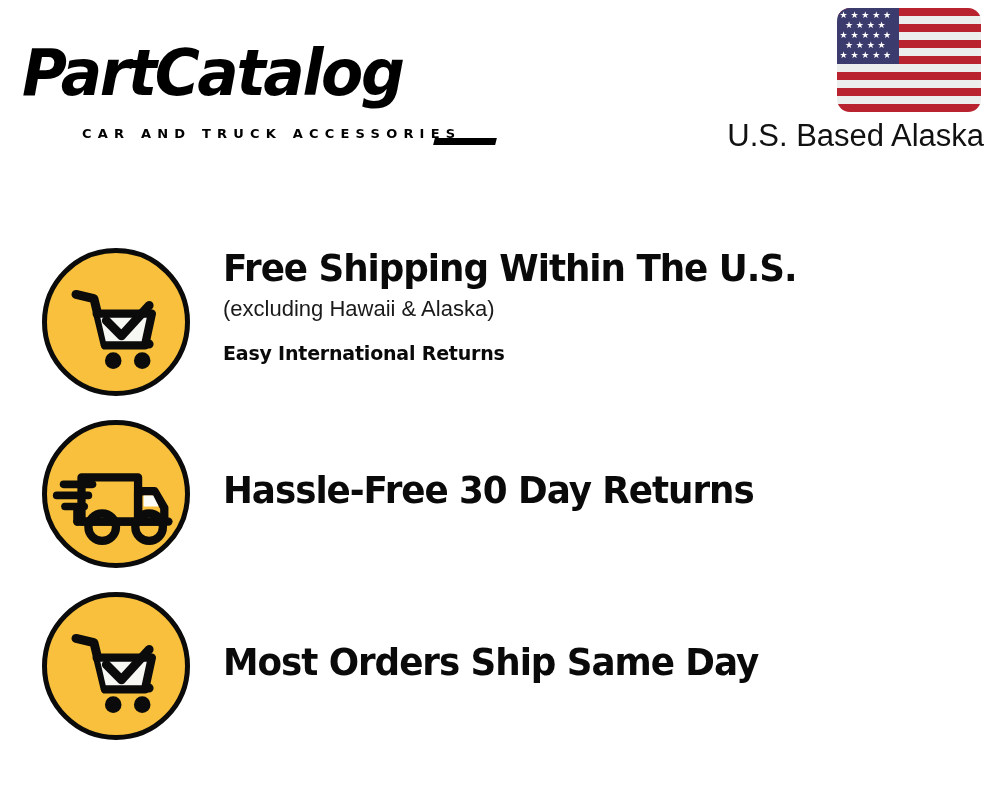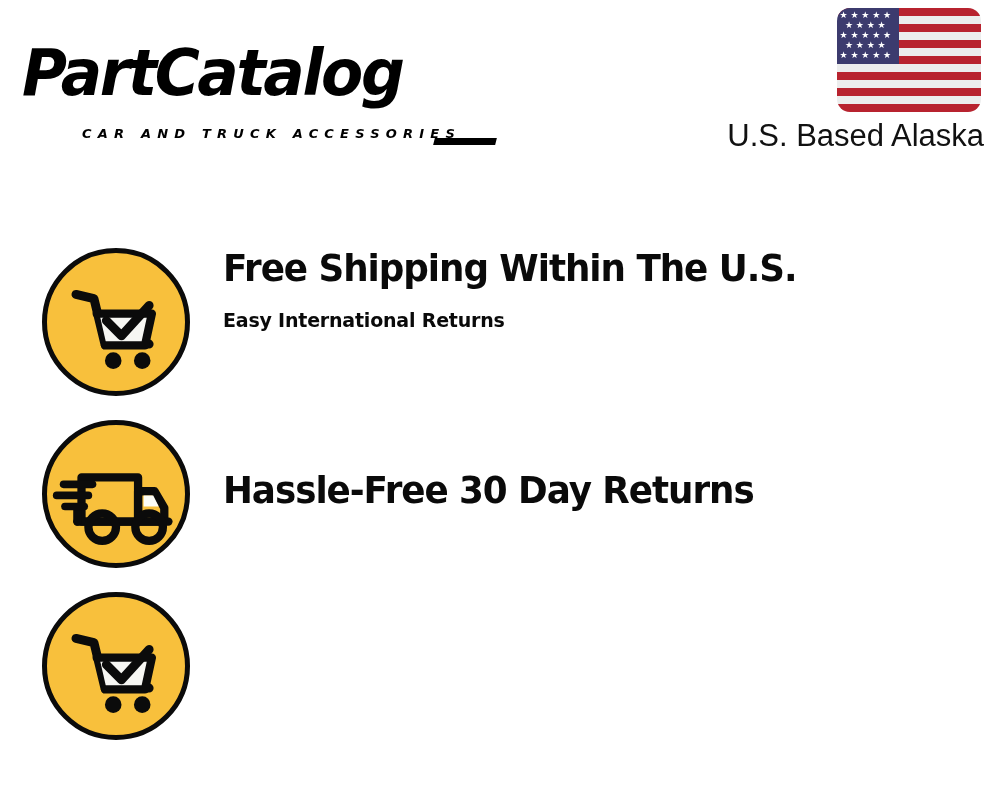--- a/index.html
+++ b/index.html
@@ -52,7 +52,6 @@
     top: 88px;
     font-family: "DejaVu Sans", sans-serif;
     font-weight: 700;
-    font-style: italic;
     font-size: 13px;
     letter-spacing: 6.2px;
     color: #000000;

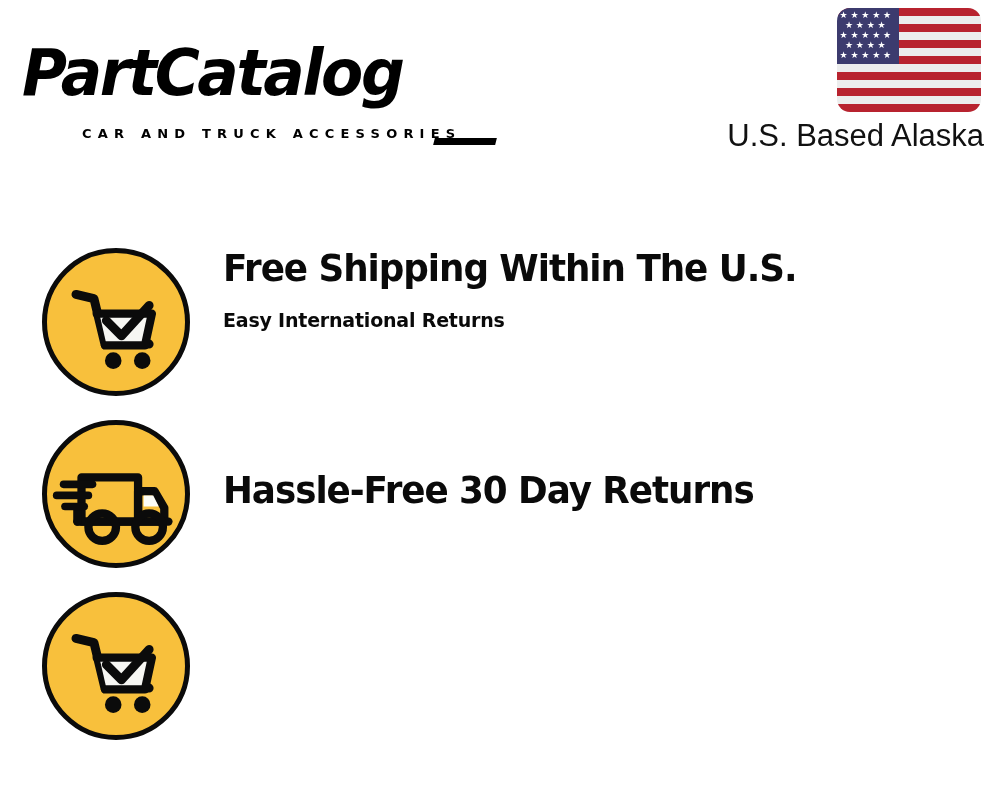--- a/index.html
+++ b/index.html
@@ -257,6 +257,7 @@
     </div>
     <div class="feature-text">
       <div class="feature-title">Free Shipping Within The U.S.</div>
+      <div class="feature-sub">(excluding Hawaii &amp; Alaska)</div>
       <div class="feature-strong">Easy International Returns</div>
     </div>
   </div>

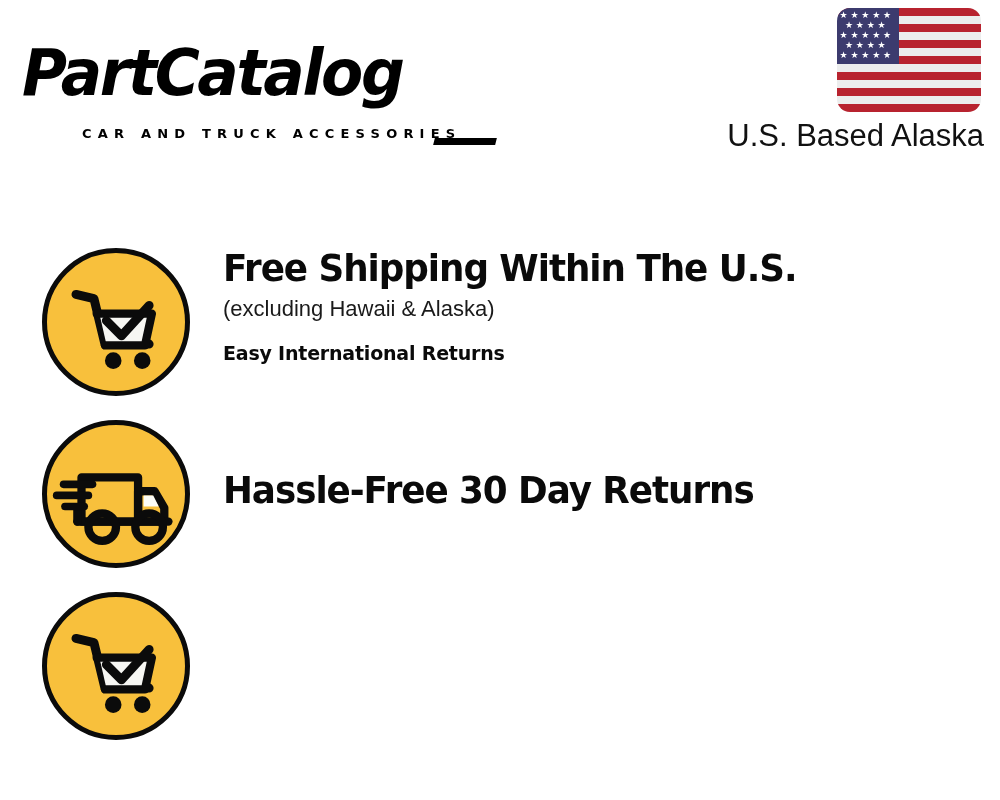--- a/index.html
+++ b/index.html
@@ -293,6 +293,9 @@
         <circle cx="69" cy="78" r="6" fill="#0b0b0b"></circle>
       </svg>
     </div>
+    <div class="feature-text">
+      <div class="feature-title">Most Orders Ship Same Day</div>
+    </div>
   </div>
 
 </div>

